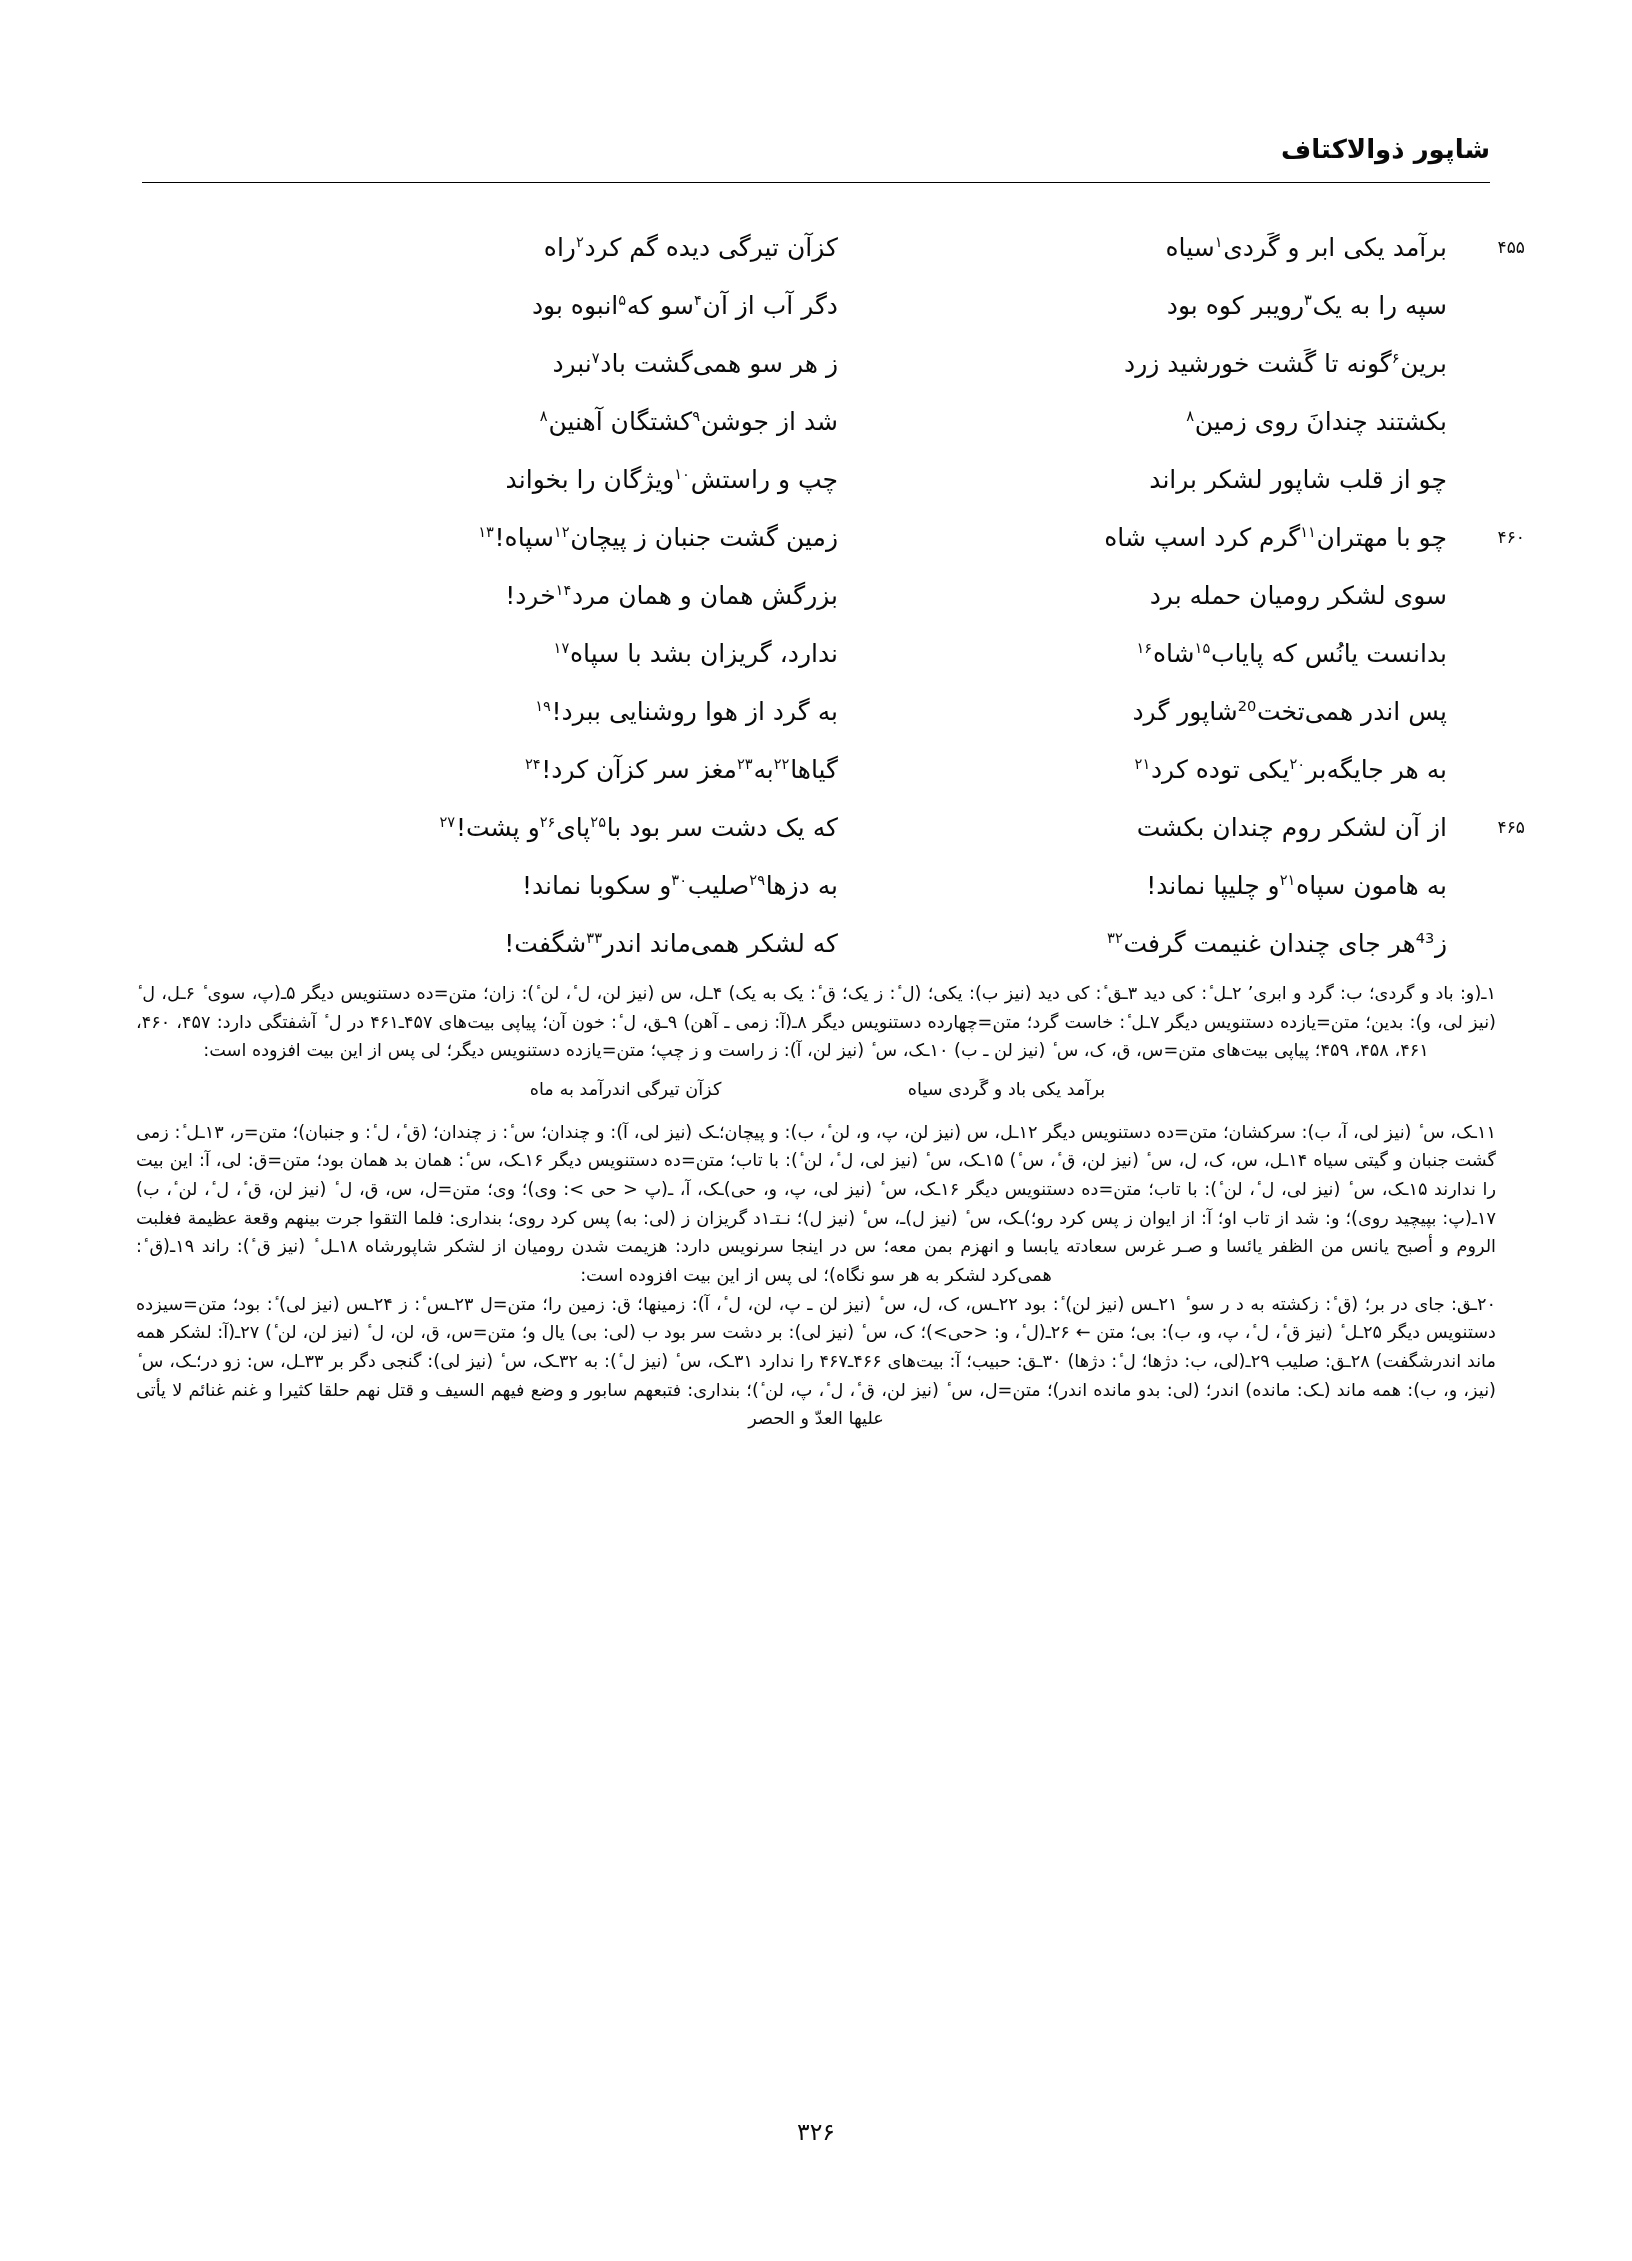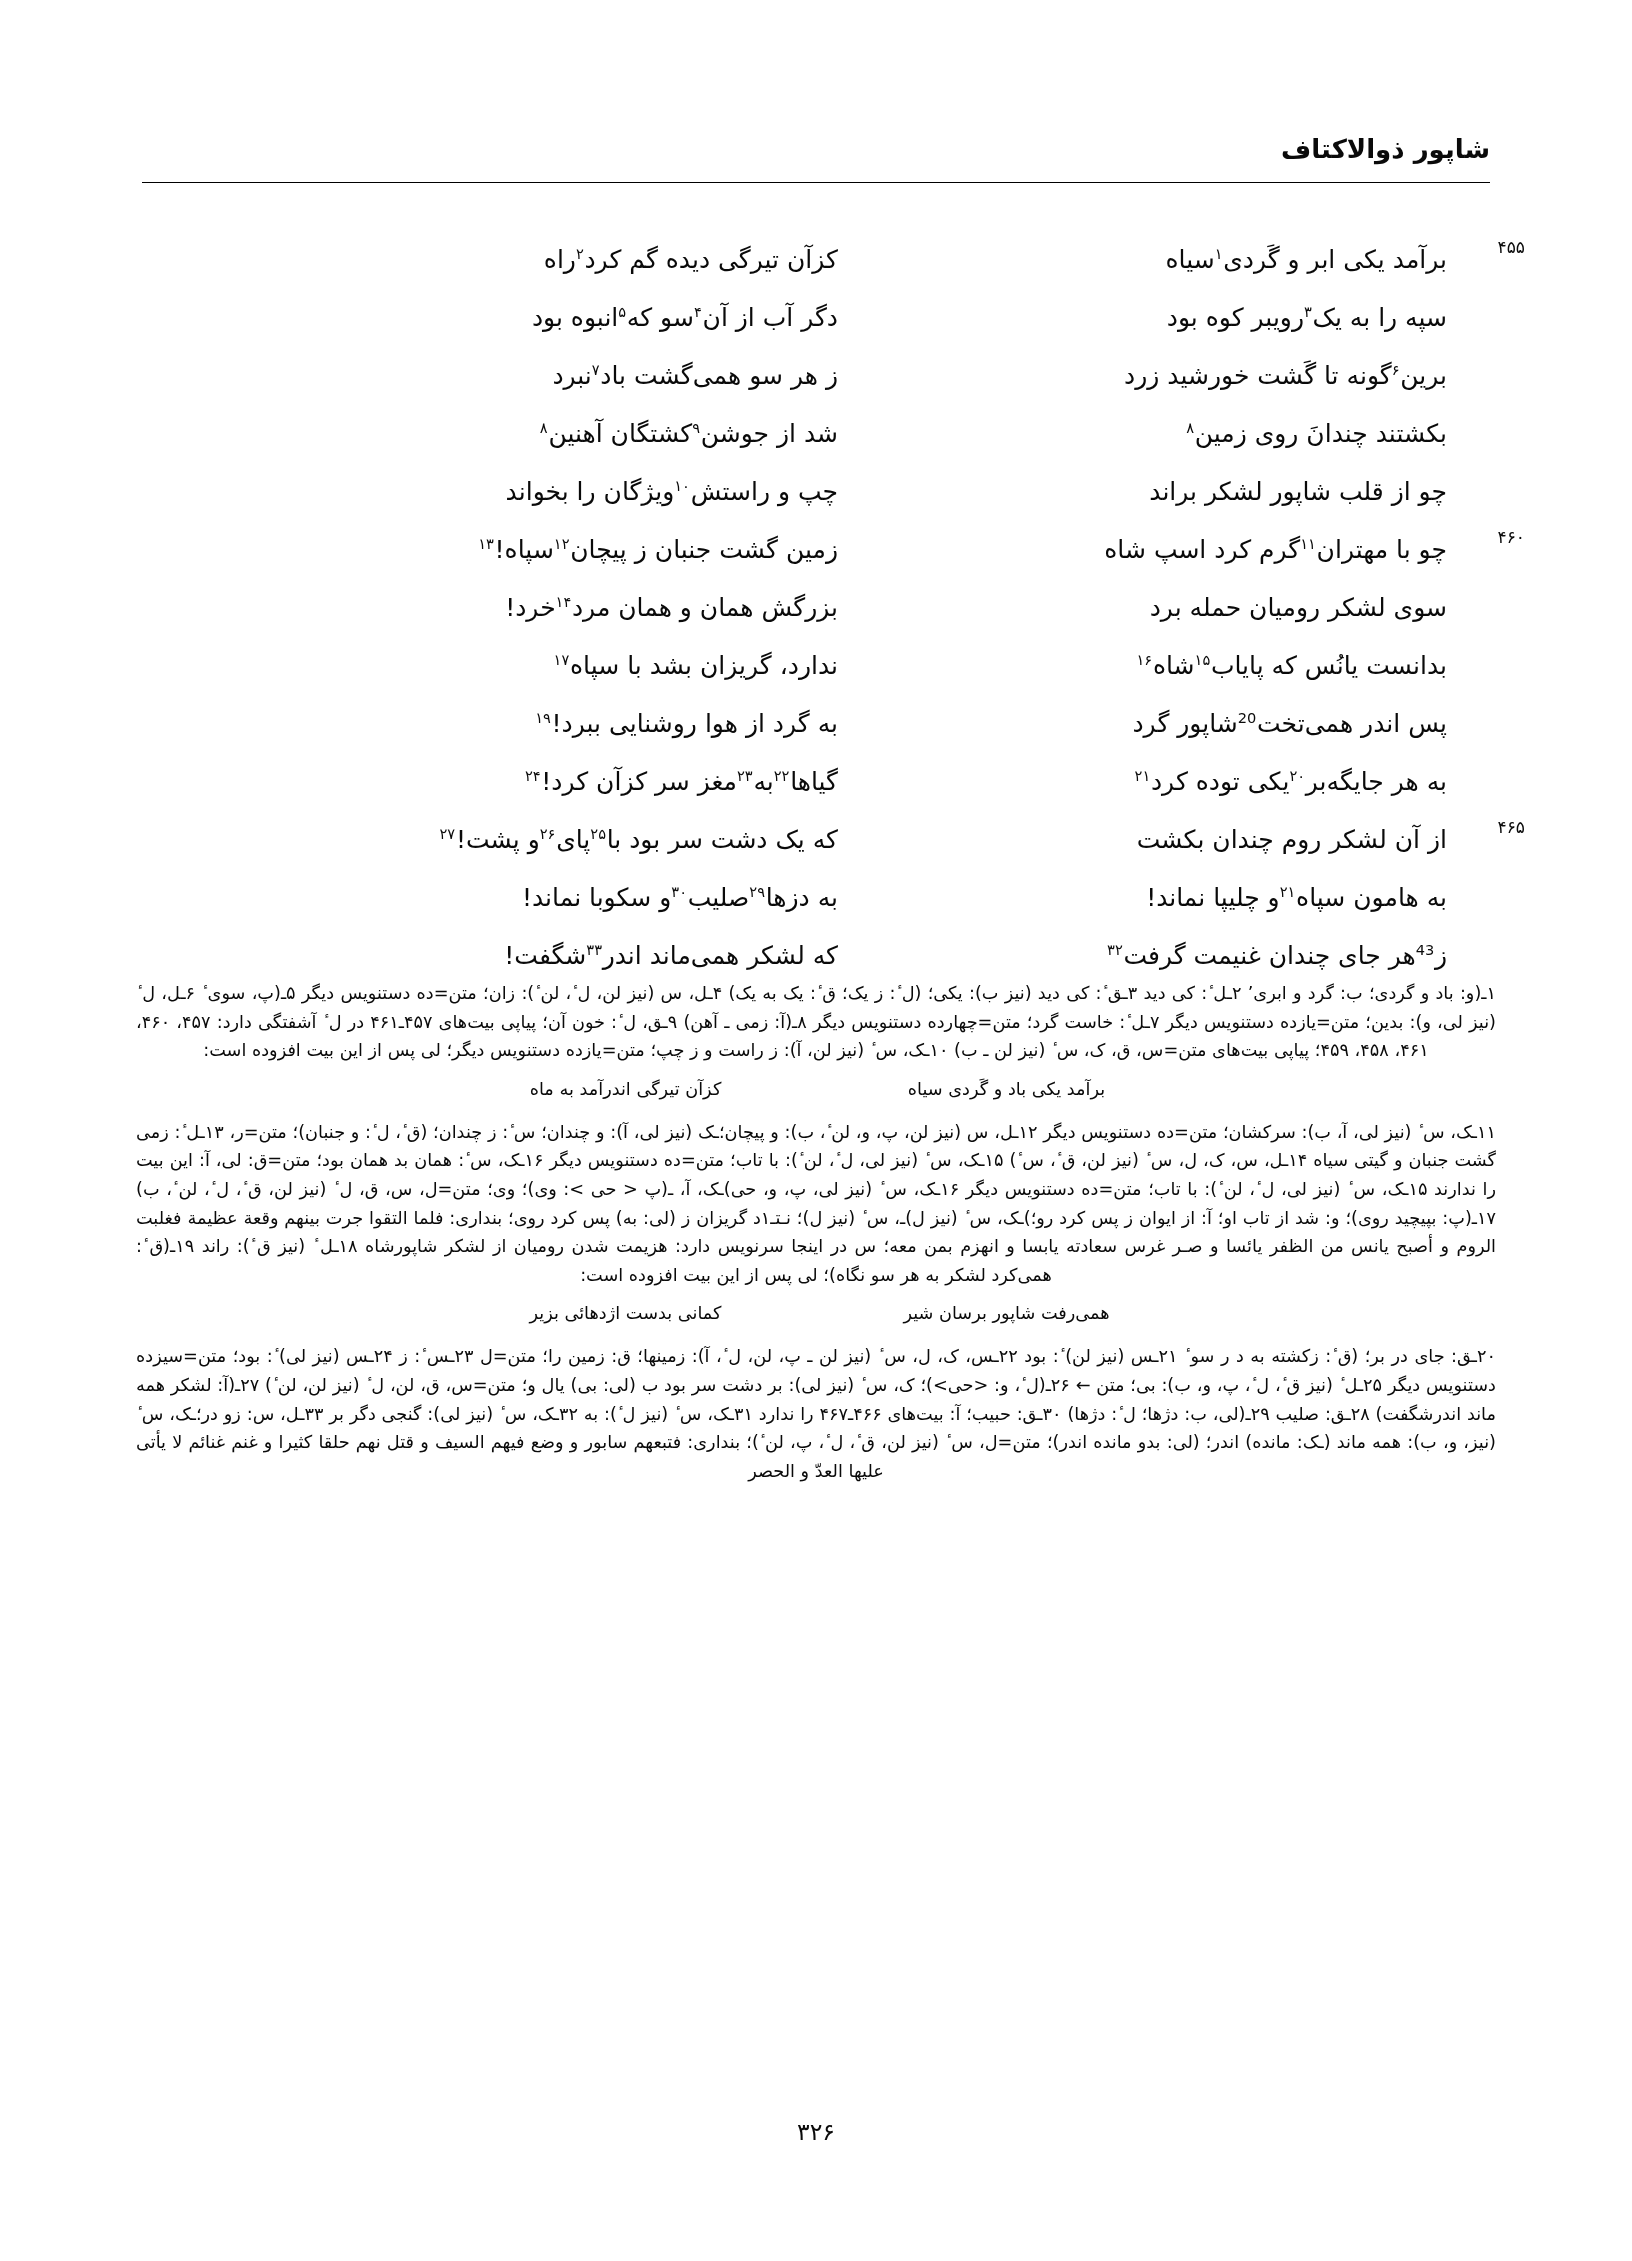--- a/index.html
+++ b/index.html
@@ -73,7 +73,7 @@
   }
   .hemistich {
     position: absolute;
-    top: 12px;
+    top: 0;
     font-size: 25px;
     line-height: 1.55;
     white-space: nowrap;

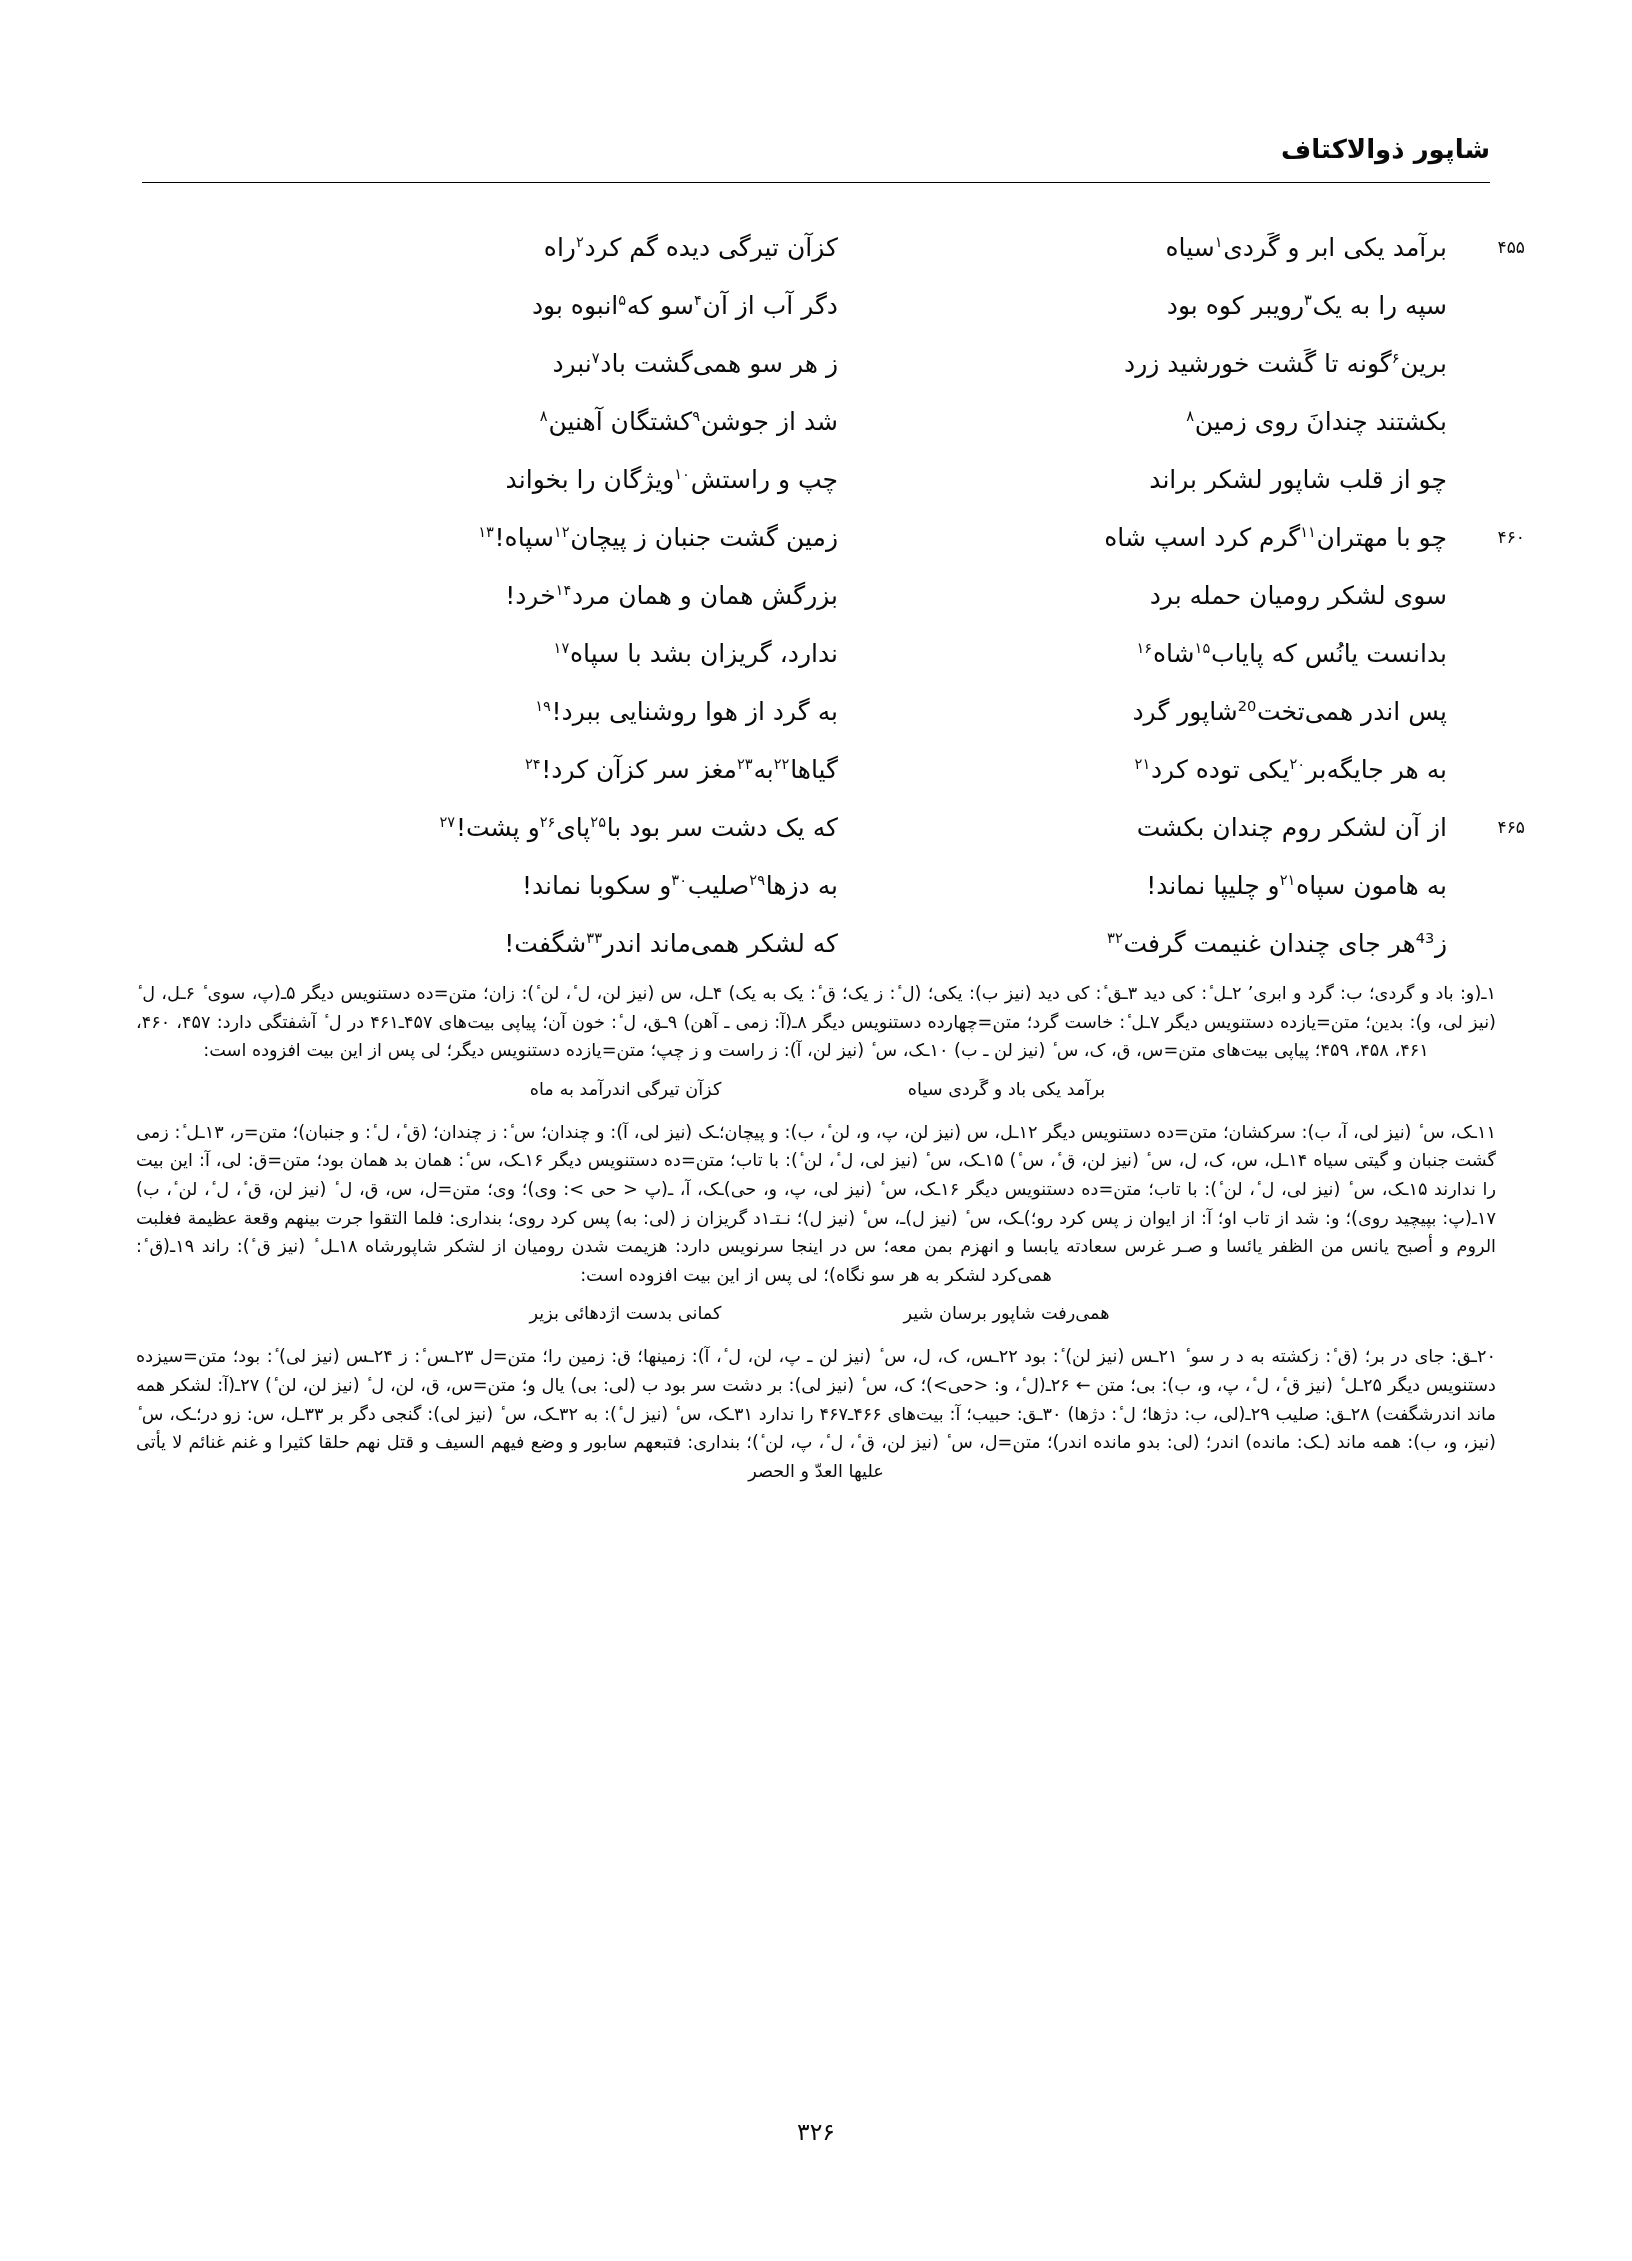--- a/index.html
+++ b/index.html
@@ -239,7 +239,6 @@
       <p class="last-center">۱ـ(و: باد و گردی؛ ب: گرد و ابری٬   ۲ـل ٔ: کی دید  ۳ـق ٔ: کی دید (نیز ب): یکی؛ (ل ٔ: ز یک؛ ق ٔ: یک به یک)  ۴ـل، س (نیز لن، ل ٔ، لن ٔ): زان؛ متن=ده دستنویس دیگر  ۵ـ(پ، سوی ٔ  ۶ـل، ل ٔ (نیز لی، و): بدین؛ متن=یازده دستنویس دیگر  ۷ـل ٔ: خاست گرد؛ متن=چهارده دستنویس دیگر  ۸ـ(آ: زمی ـ آهن)  ۹ـق، ل ٔ: خون آن؛ پیاپی بیت‌های ۴۵۷ـ۴۶۱ در ل ٔ آشفتگی دارد: ۴۵۷، ۴۶۰، ۴۶۱، ۴۵۸، ۴۵۹؛ پیاپی بیت‌های متن=س، ق، ک، س ٔ (نیز لن ـ ب)  ۱۰ـک، س ٔ (نیز لن، آ): ز راست و ز چپ؛ متن=یازده دستنویس دیگر؛ لی پس از این بیت افزوده است:</p>
       <div class="inset-verse"><span class="iv-right">برآمد یکی باد و گَردی سیاه</span><span class="iv-left">کزآن تیرگی اندرآمد به ماه</span></div>
       <p class="last-center">۱۱ـک، س ٔ (نیز لی، آ، ب): سرکشان؛ متن=ده دستنویس دیگر  ۱۲ـل، س (نیز لن، پ، و، لن ٔ، ب): و پیچان؛ـک (نیز لی، آ): و چندان؛ س ٔ: ز چندان؛ (ق ٔ، ل ٔ: و جنبان)؛ متن=ر،   ۱۳ـل ٔ: زمی گشت جنبان و گیتی سیاه  ۱۴ـل، س، ک، ل، س ٔ (نیز لن، ق ٔ، س ٔ)  ۱۵ـک، س ٔ (نیز لی، ل ٔ، لن ٔ): با تاب؛ متن=ده دستنویس دیگر  ۱۶ـک، س ٔ: همان بد همان بود؛ متن=ق: لی، آ: این بیت را ندارند  ۱۵ـک، س ٔ (نیز لی، ل ٔ، لن ٔ): با تاب؛ متن=ده دستنویس دیگر  ۱۶ـک، س ٔ (نیز لی، پ، و، حی)ـک، آ، ـ(پ &lt; حی &gt;: وی)؛ وی؛ متن=ل، س، ق، ل ٔ (نیز لن، ق ٔ، ل ٔ، لن ٔ، ب)  ۱۷ـ(پ: بپیچید روی)؛ و: شد از تاب او؛ آ: از ایوان ز پس کرد رو؛)ـک، س ٔ (نیز ل)ـ، س ٔ (نیز ل)؛ نـتـ۱د گریزان ز (لی: به) پس کرد روی؛ بنداری: فلما التقوا جرت بینهم وقعة عظیمة فغلبت الروم و أصبح یانس من الظفر یائسا و صـر غرس سعادته یابسا و انهزم بمن معه؛ س در اینجا سرنویس دارد: هزیمت شدن رومیان از لشکر شاپورشاه  ۱۸ـل ٔ (نیز ق ٔ): راند  ۱۹ـ(ق ٔ: همی‌کرد لشکر به هر سو نگاه)؛ لی پس از این بیت افزوده است:</p>
-      <div class="inset-verse"><span class="iv-right">همی‌رفت شاپور برسان شیر</span><span class="iv-left">کمانی بدست اژدهائی بزیر</span></div>
       <p class="last-center">۲۰ـق: جای در بر؛ (ق ٔ: زکشته به د ر سو ٔ  ۲۱ـس (نیز لن) ٔ: بود  ۲۲ـس، ک، ل، س ٔ (نیز لن ـ پ، لن، ل ٔ، آ): زمینها؛ ق: زمین را؛ متن=ل  ۲۳ـس ٔ: ز  ۲۴ـس (نیز لی) ٔ: بود؛ متن=سیزده دستنویس دیگر  ۲۵ـل ٔ (نیز ق ٔ، ل ٔ، پ، و، ب): بی؛ متن ← ۲۶ـ(ل ٔ، و: &lt;حی&gt;)؛ ک، س ٔ (نیز لی): بر دشت سر بود ب (لی: بی) یال و؛ متن=س، ق، لن، ل ٔ (نیز لن، لن ٔ)  ۲۷ـ(آ: لشکر همه ماند اندرشگفت)  ۲۸ـق: صلیب  ۲۹ـ(لی، ب: دژها؛ ل ٔ: دژها)  ۳۰ـق: حبیب؛ آ: بیت‌های ۴۶۶ـ۴۶۷ را ندارد  ۳۱ـک، س ٔ (نیز ل ٔ): به  ۳۲ـک، س ٔ (نیز لی): گنجی دگر بر  ۳۳ـل، س: زو در؛ـک، س ٔ (نیز، و، ب): همه ماند (ـک: مانده) اندر؛ (لی: بدو مانده اندر)؛ متن=ل، س ٔ (نیز لن، ق ٔ، ل ٔ، پ، لن ٔ)؛ بنداری: فتبعهم سابور و وضع فیهم السیف و قتل  نهم حلقا کثیرا و غنم غنائم لا یأتی علیها العدّ و الحصر</p>
     </div>
 

